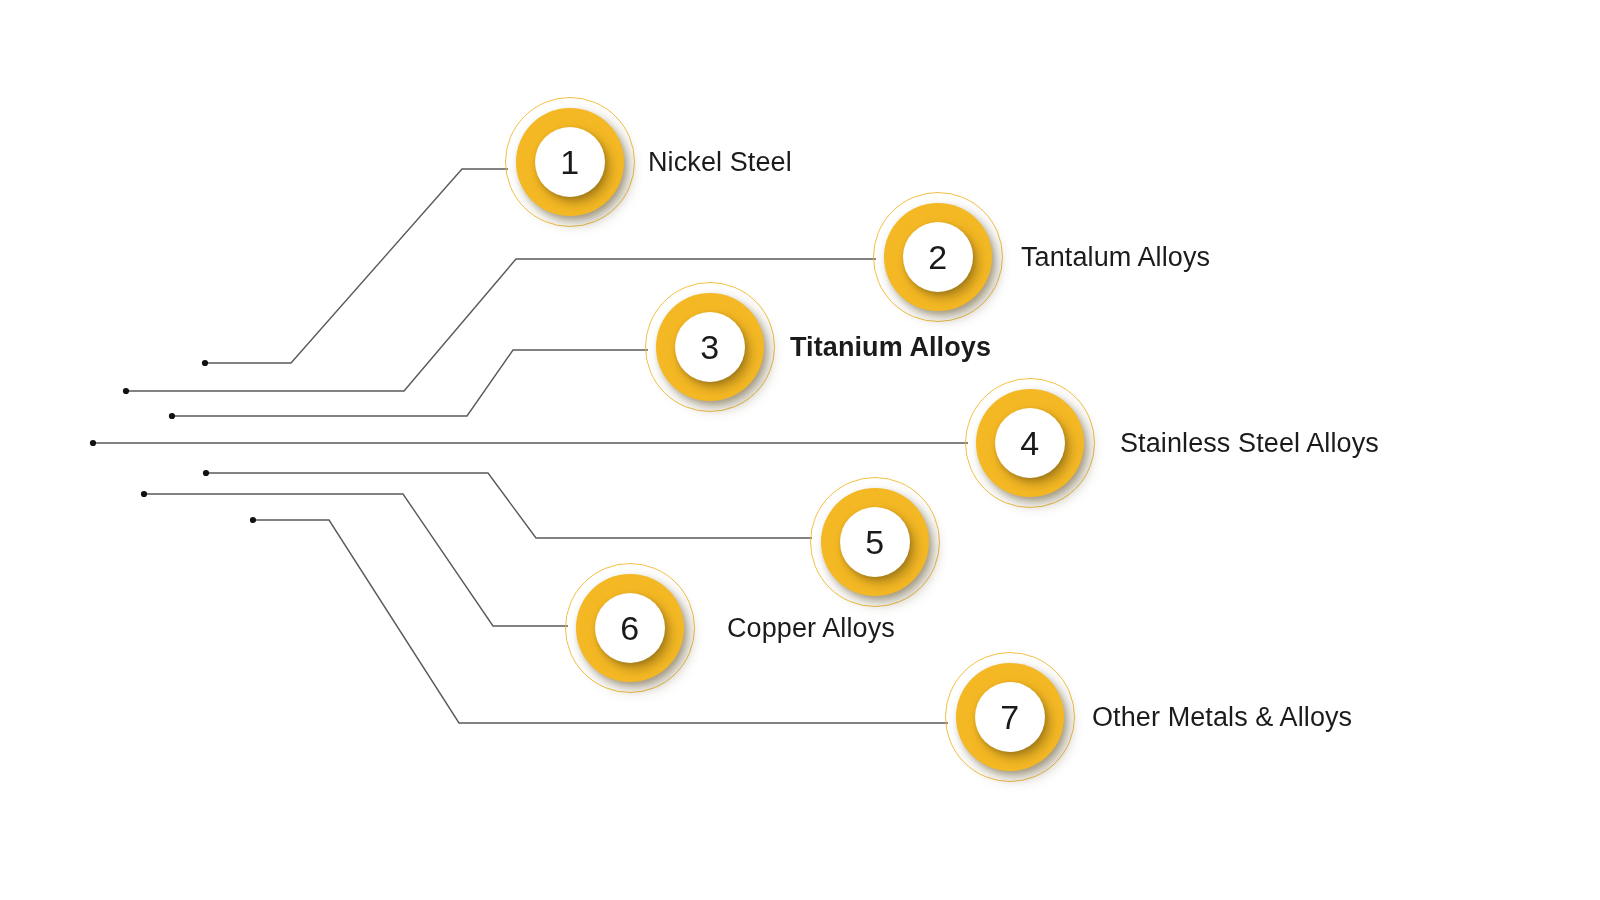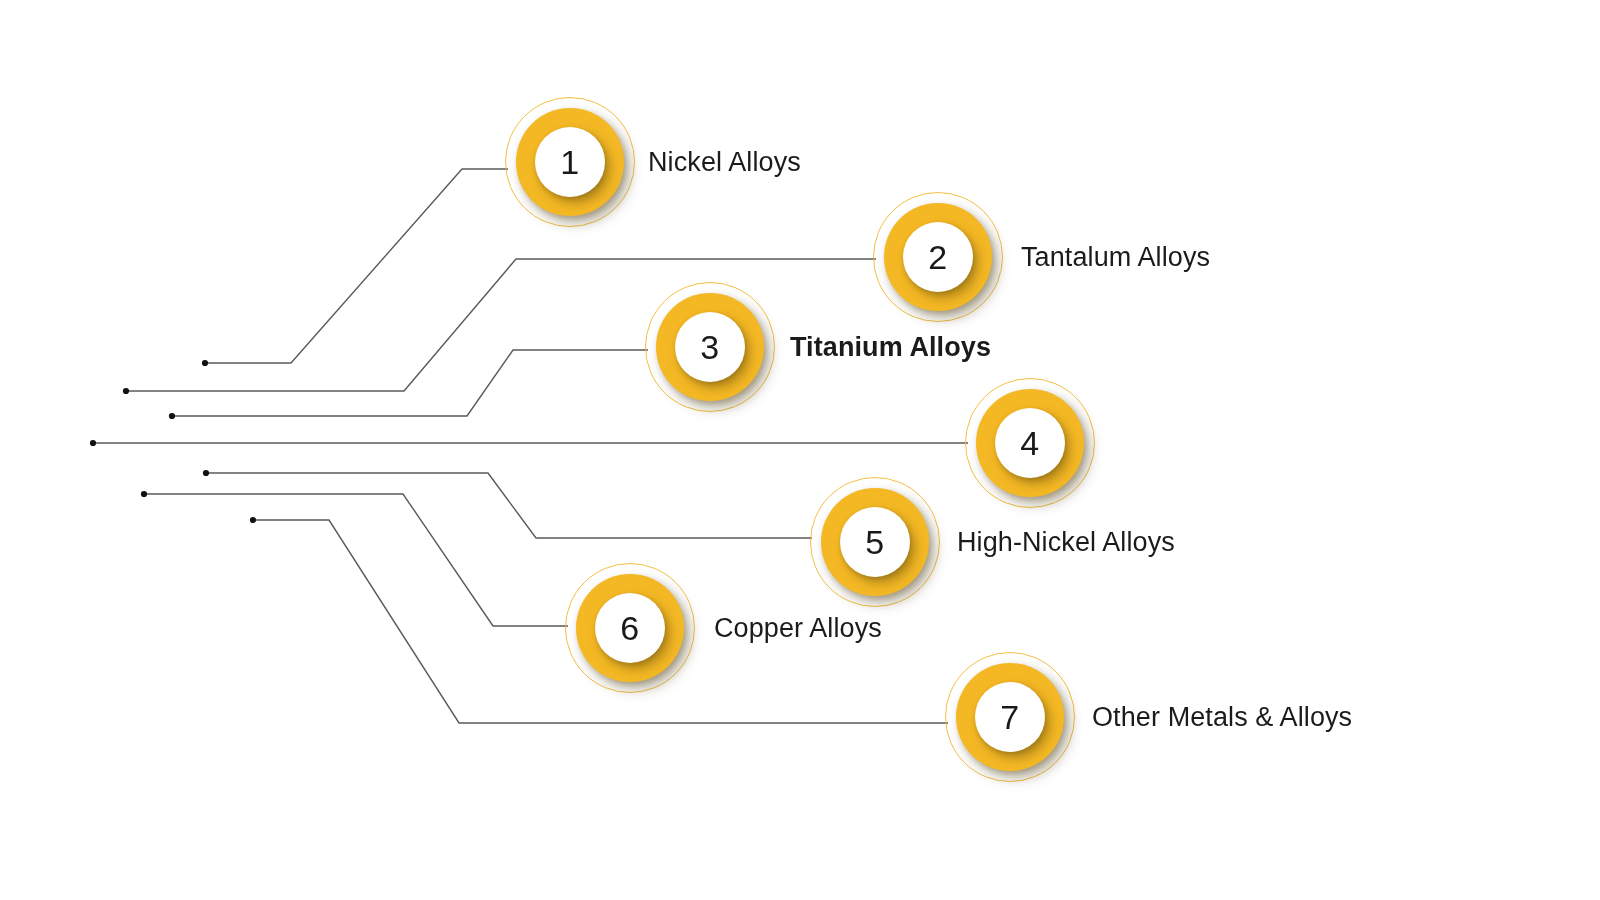--- a/index.html
+++ b/index.html
@@ -136,7 +136,7 @@
             <span class="num">1</span>
           </div>
         </div>
-        <span class="label" style="margin-left: 13px;">Nickel Alloys</span>
+        <span class="label" style="margin-left: 13px;">Nickel Steel</span>
       </div>
       <div class="node" style="left: 873px; top: 192px;">
         <div class="badge">

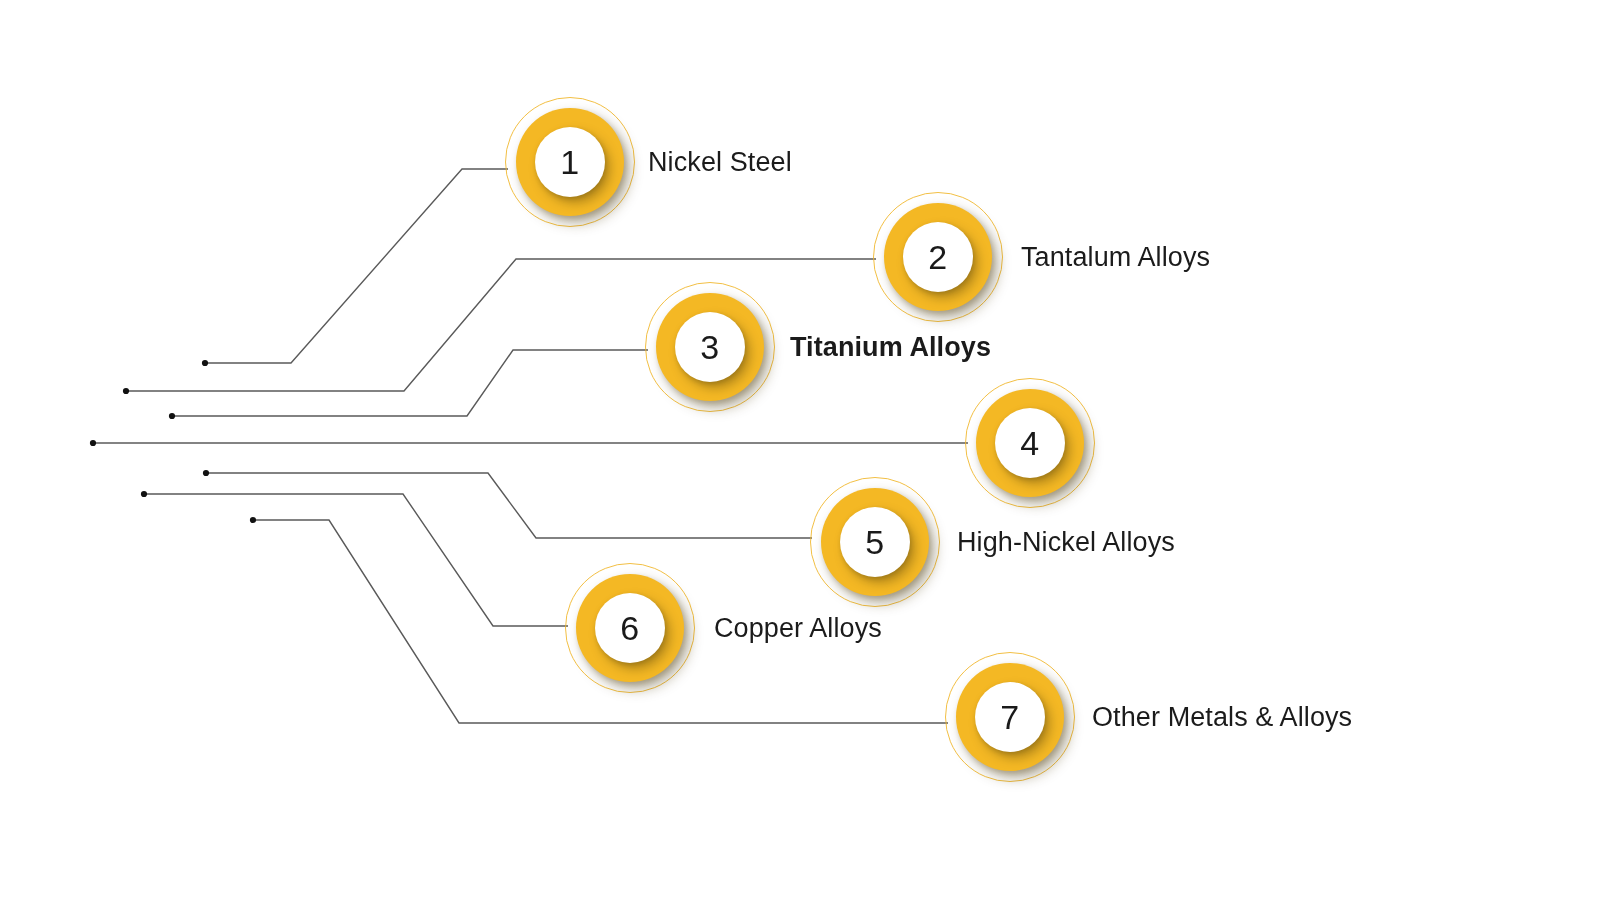--- a/index.html
+++ b/index.html
@@ -166,6 +166,7 @@
             <span class="num">4</span>
           </div>
         </div>
+        <span class="label" style="margin-left: 25px;">Stainless Steel Alloys</span>
       </div>
       <div class="node" style="left: 810px; top: 477px;">
         <div class="badge">

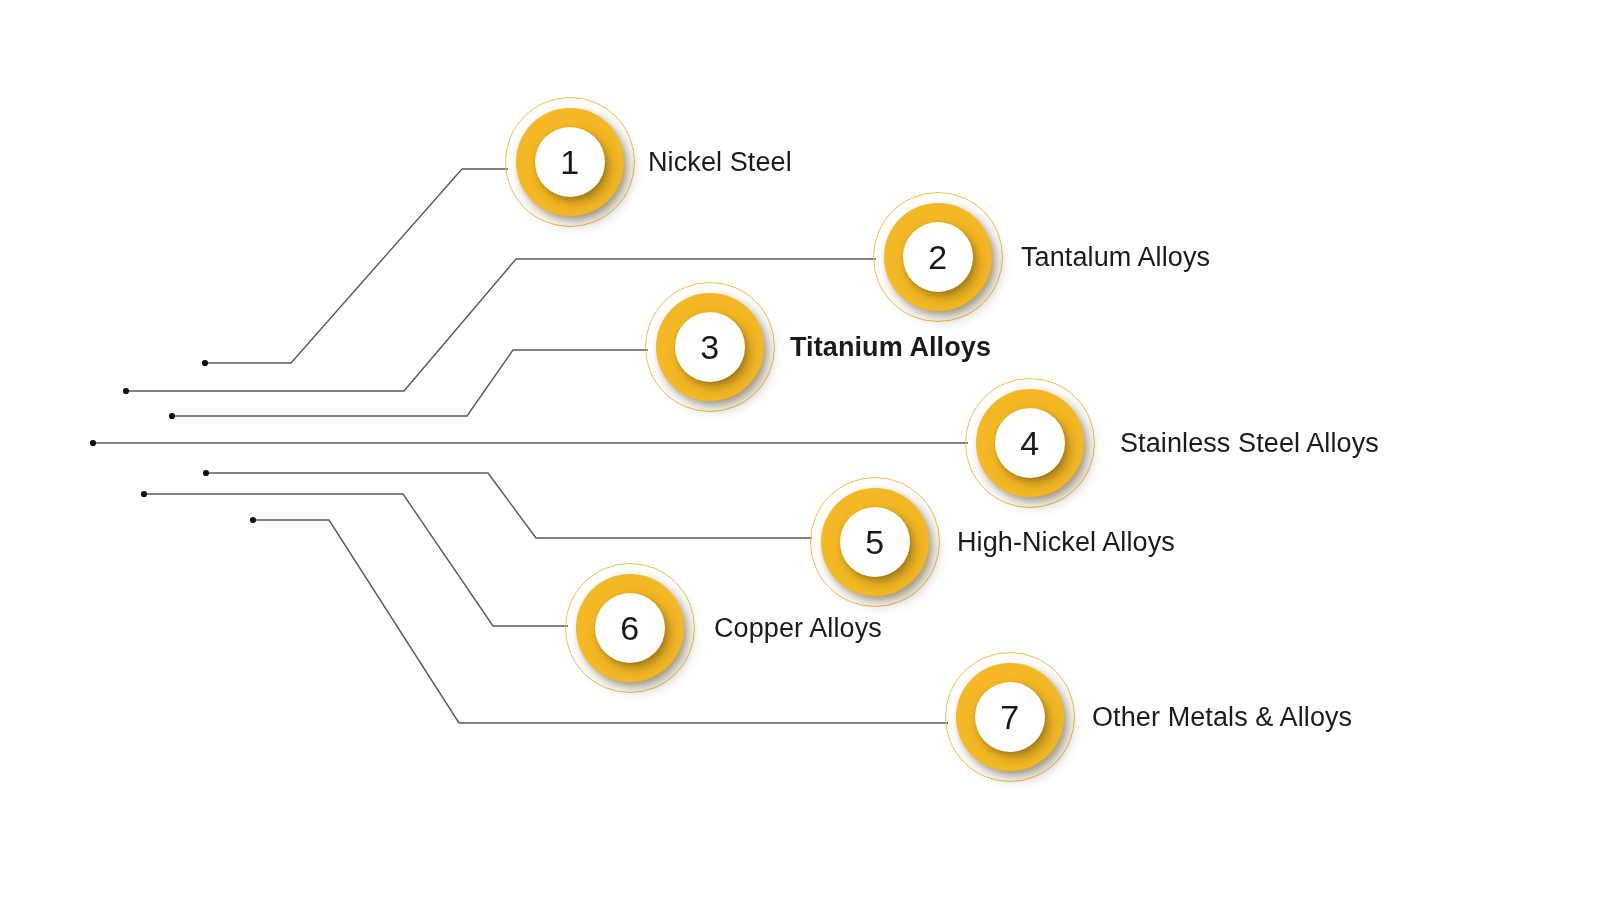--- a/index.html
+++ b/index.html
@@ -176,7 +176,6 @@
             <span class="num">5</span>
           </div>
         </div>
-        <span class="label" style="margin-left: 17px;">High-Nickel Alloys</span>
       </div>
       <div class="node" style="left: 565px; top: 563px;">
         <div class="badge">

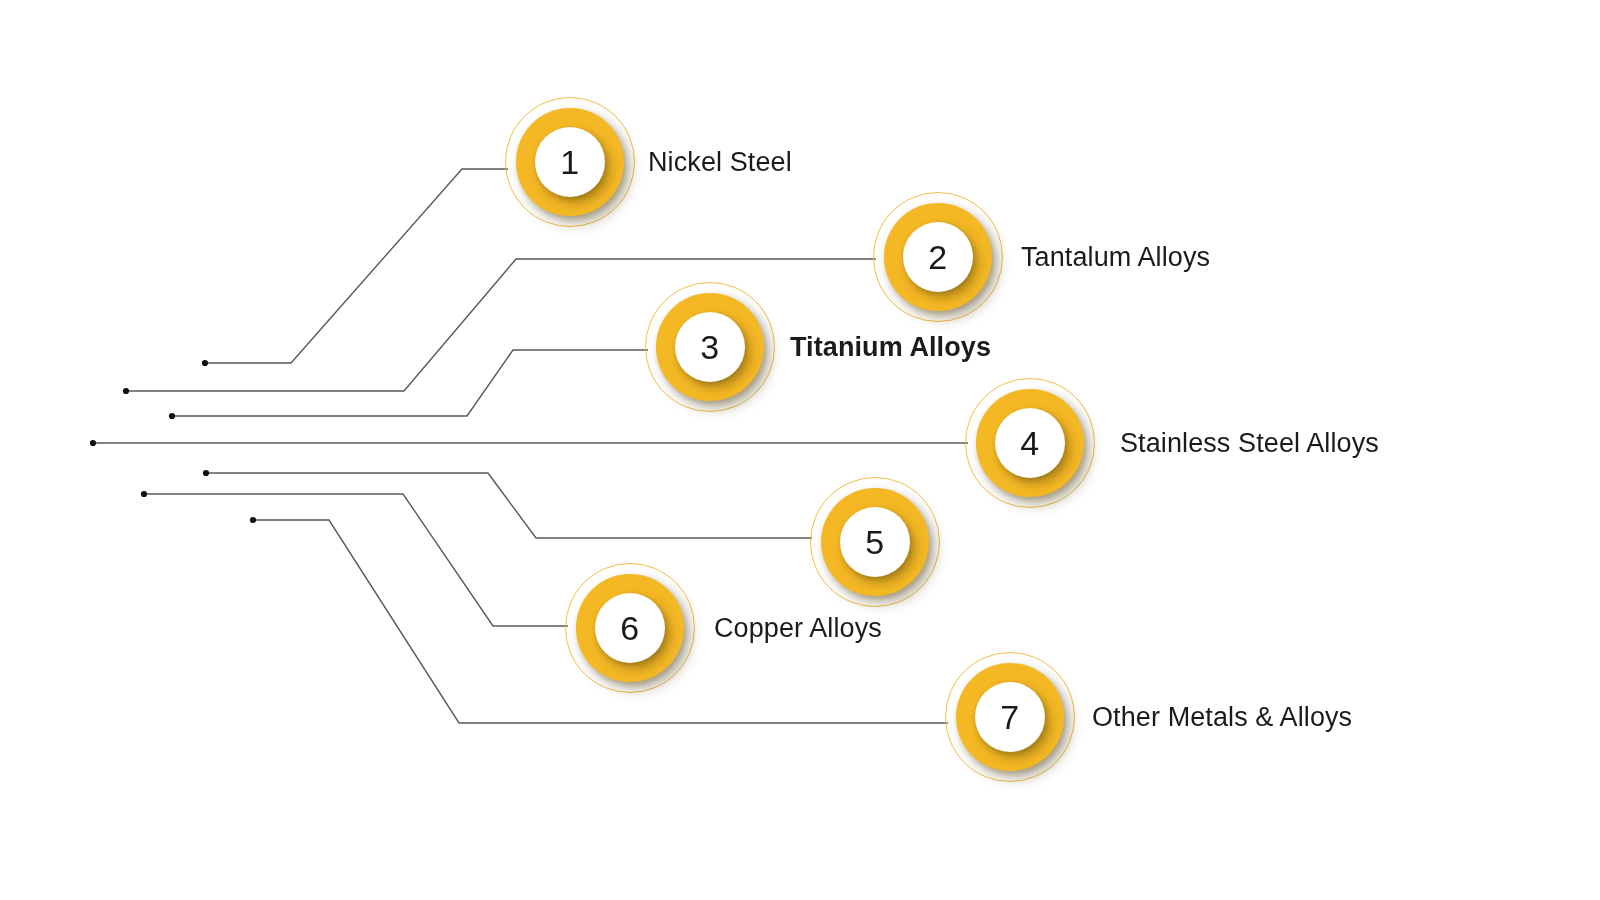--- a/index.html
+++ b/index.html
@@ -185,7 +185,7 @@
             <span class="num">6</span>
           </div>
         </div>
-        <span class="label" style="margin-left: 19px;">Copper Alloys</span>
+        <span class="label" style="margin-left: 32px;">Copper Alloys</span>
       </div>
       <div class="node" style="left: 945px; top: 652px;">
         <div class="badge">

